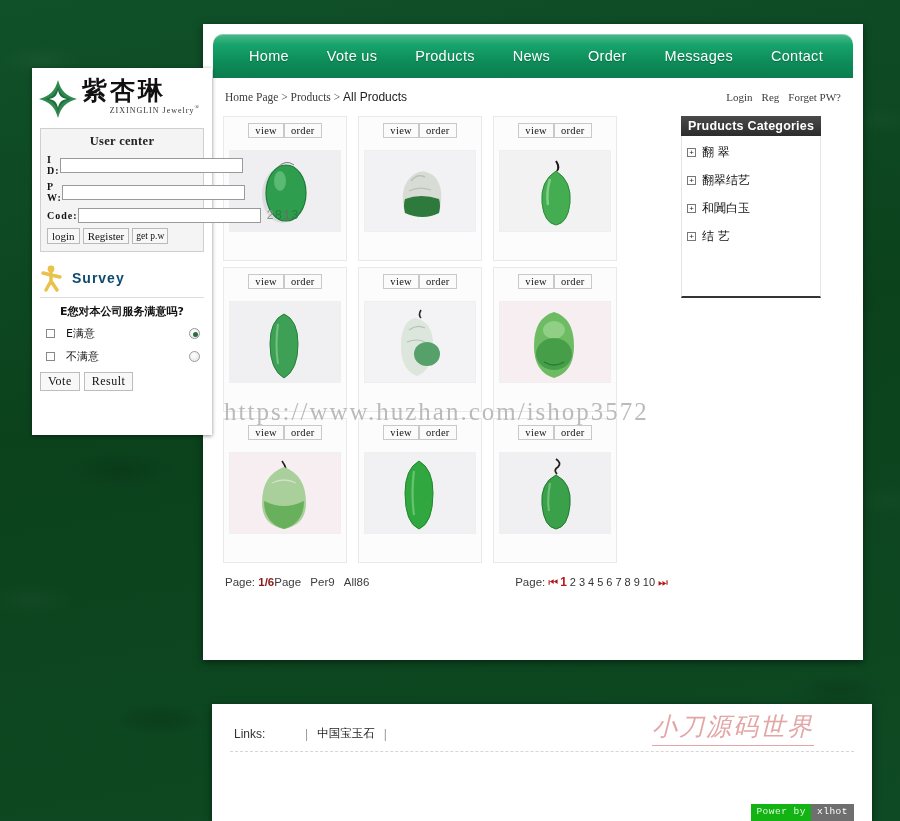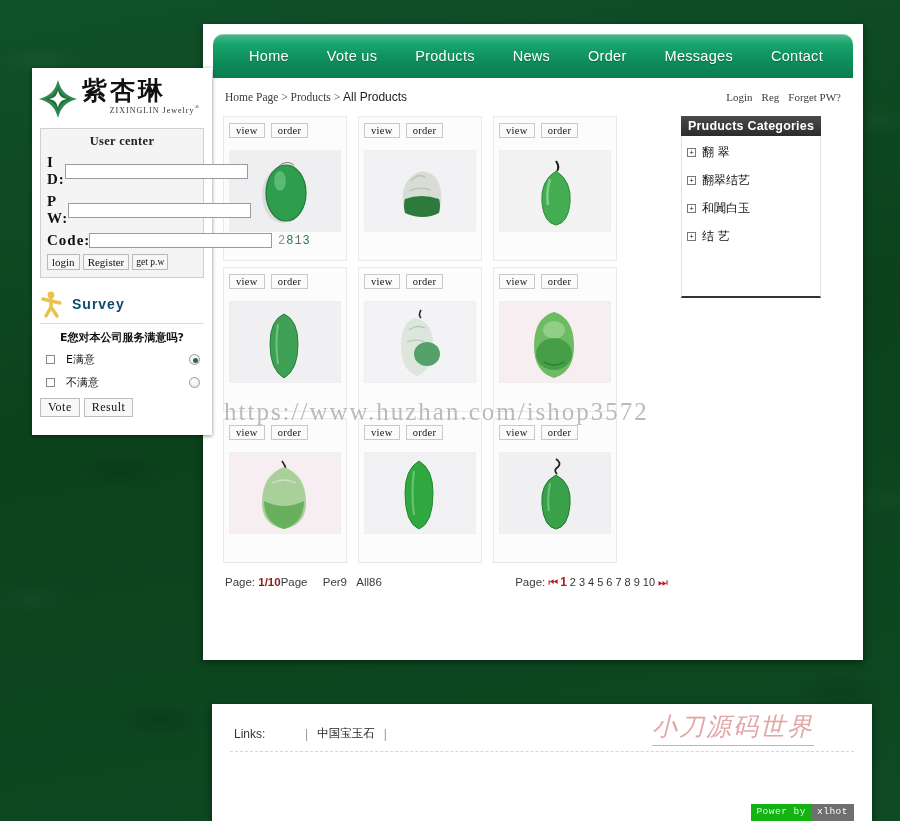--- a/index.html
+++ b/index.html
@@ -146,7 +146,7 @@
     width:124px; height:145px; border:1px solid #e9e9e9; background:#fcfcfc;
     padding:6px 5px 0 5px;
   }
-  .pc-btns{ display:flex; gap:6px; margin-bottom:12px; }
+  .pc-btns{ display:flex; justify-content:center; margin-bottom:12px; }
   .pc-btn{
     border:1px solid #c9c9c9; background:#fbfbfb; font-family:"Liberation Serif", serif;
     font-size:10.5px; color:#111; padding:1px 6px; letter-spacing:.3px;

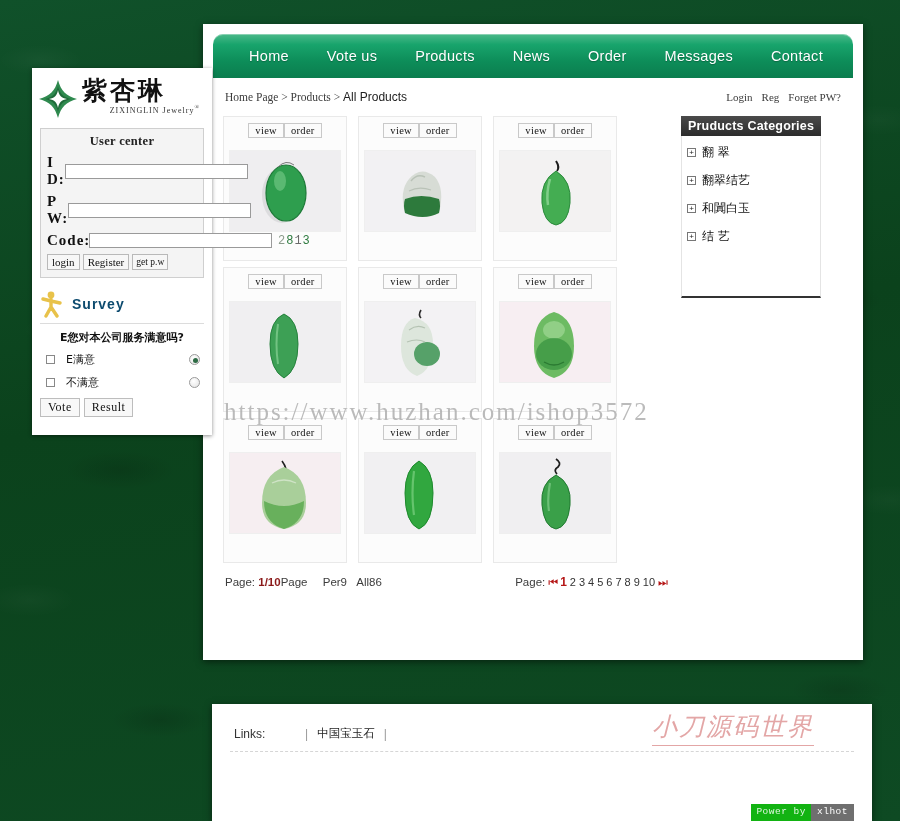--- a/index.html
+++ b/index.html
@@ -62,7 +62,7 @@
   .uc-row{ display:flex; align-items:center; margin-bottom:5px; }
   .uc-label{
     font-family:"Liberation Serif", serif;
-    font-size:15px; color:#111; width:42px; letter-spacing:1px; font-weight:600;
+    font-size:10px; color:#111; width:42px; letter-spacing:1px; font-weight:600;
   }
   .uc-input{
     border:1px solid #9a9a9a; background:#fff; height:15px; flex:1;

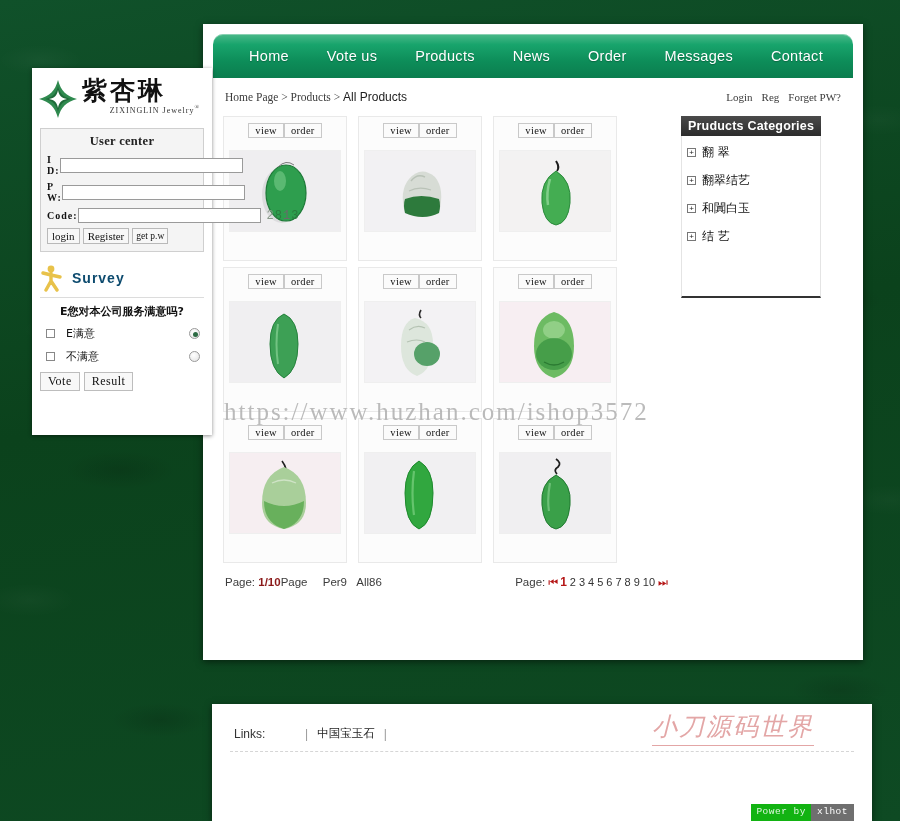--- a/index.html
+++ b/index.html
@@ -495,7 +495,7 @@
       <div id="pager">
         <div id="pg-left">
           <span>Page:</span>
-          <b>1/10</b><span>Page</span>
+          <b>1/6</b><span>Page</span>
           <span style="margin-left:12px">Per9</span>
           <span style="margin-left:6px">All86</span>
         </div>

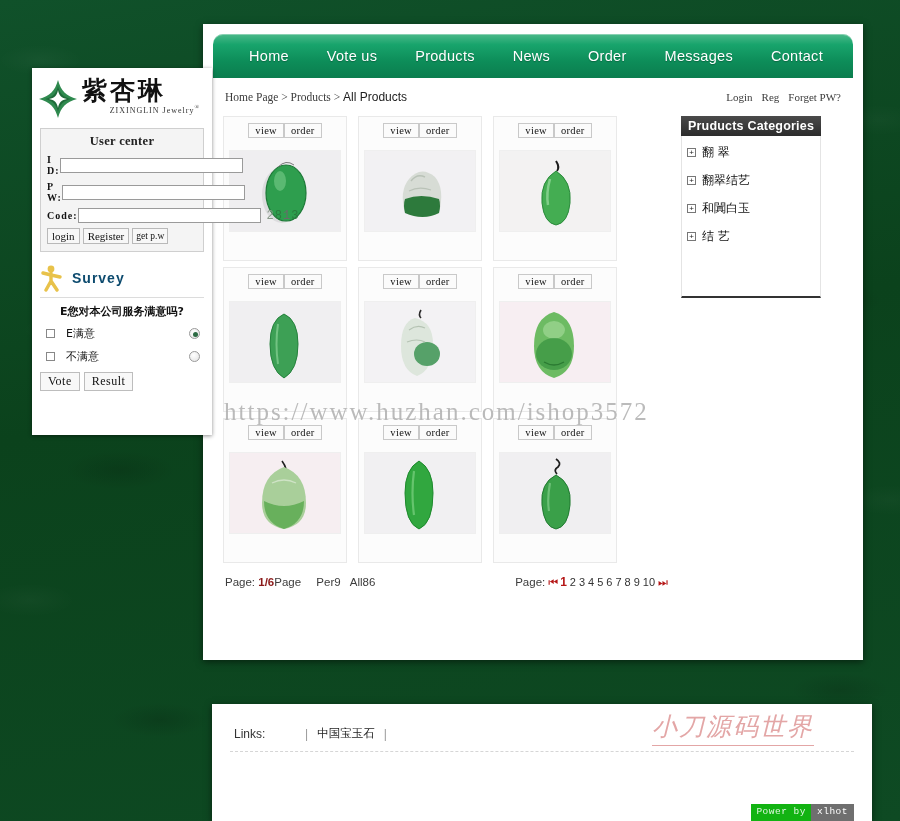--- a/index.html
+++ b/index.html
@@ -496,7 +496,7 @@
         <div id="pg-left">
           <span>Page:</span>
           <b>1/6</b><span>Page</span>
-          <span style="margin-left:12px">Per9</span>
+          <span style="margin-left:6px">Per9</span>
           <span style="margin-left:6px">All86</span>
         </div>
         <div id="pg-right">

